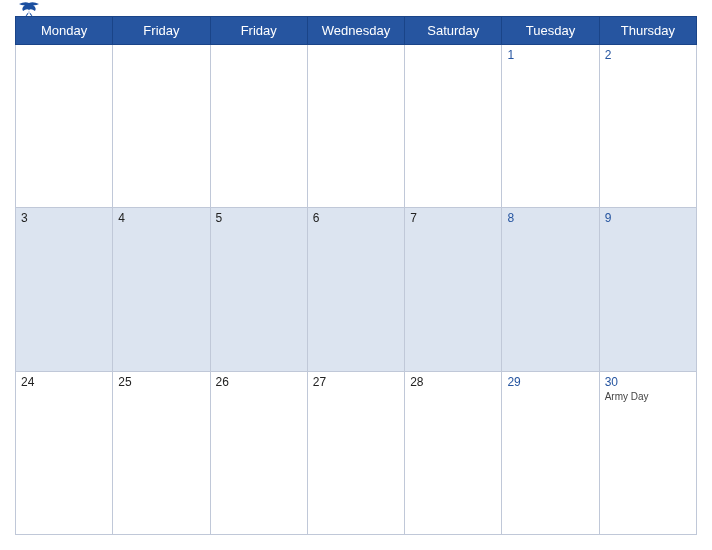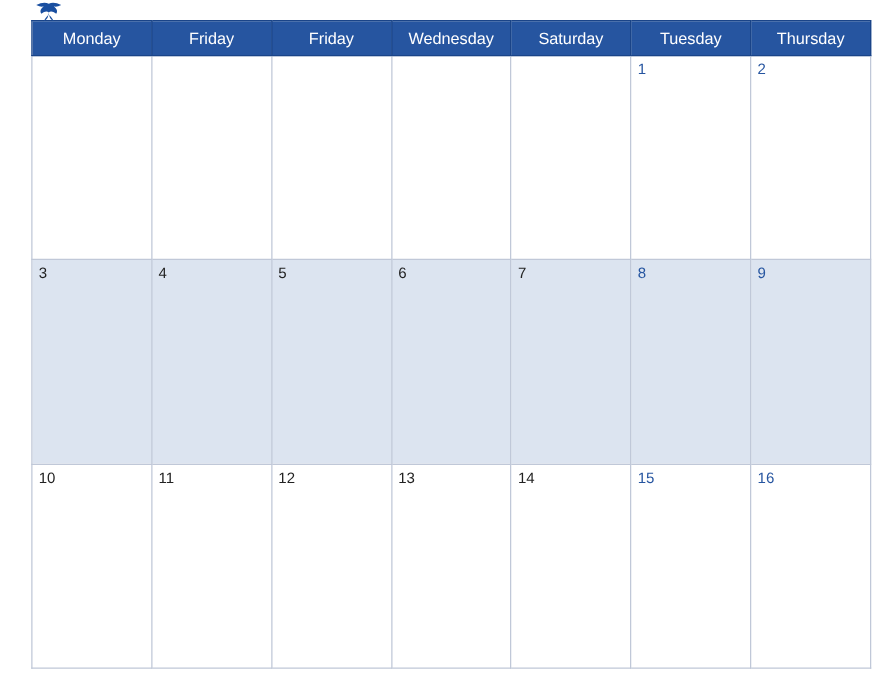--- a/index.html
+++ b/index.html
@@ -13,7 +13,7 @@
     .calendar-wrapper {
       width: 712px;
       height: 550px;
-      padding: 10px 15px 15px 25px;
+      padding: 10px 15px 15px 15px;
       display: flex;
       flex-direction: column;
       justify-content: flex-end;

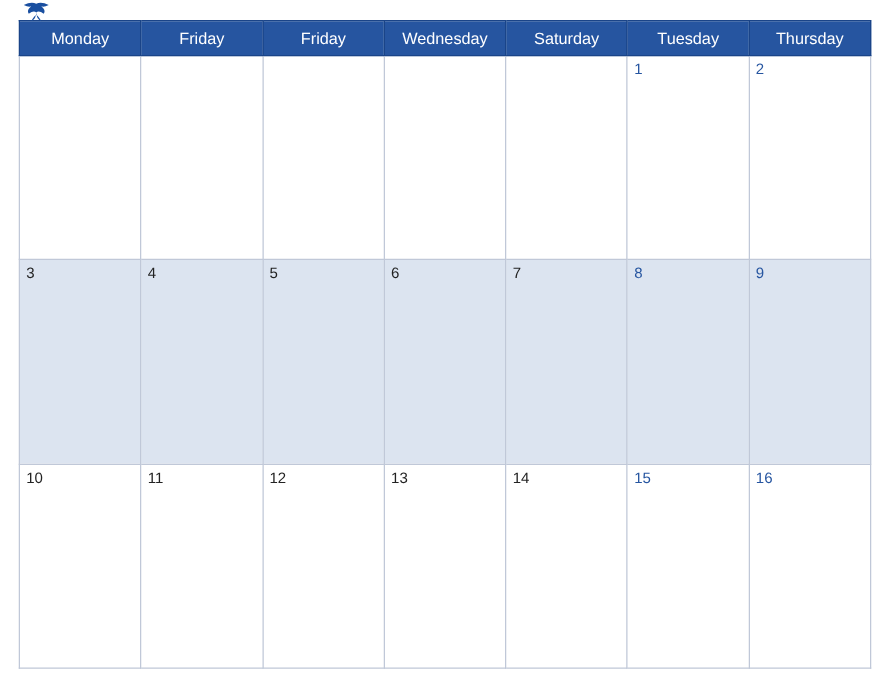--- a/index.html
+++ b/index.html
@@ -176,29 +176,6 @@
             <div class="day-number weekend">9</div>
           </td>
         </tr>
-        <tr>
-          <td>
-            <div class="day-number">10</div>
-          </td>
-          <td>
-            <div class="day-number">11</div>
-          </td>
-          <td>
-            <div class="day-number">12</div>
-          </td>
-          <td>
-            <div class="day-number">13</div>
-          </td>
-          <td>
-            <div class="day-number">14</div>
-          </td>
-          <td>
-            <div class="day-number weekend">15</div>
-          </td>
-          <td>
-            <div class="day-number weekend">16</div>
-          </td>
-        </tr>
       </tbody>
   </table>
 </div>

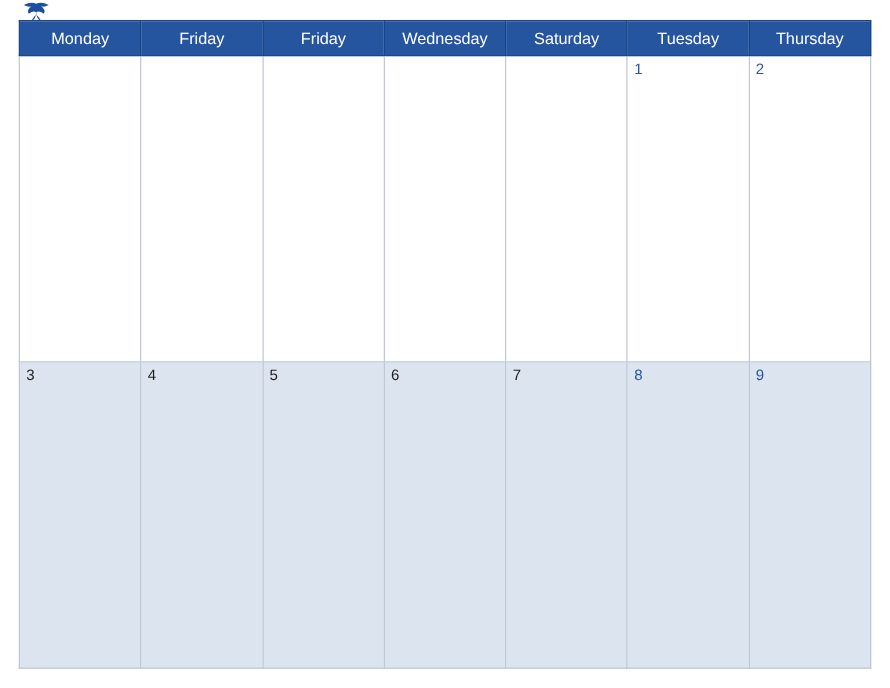--- a/index.html
+++ b/index.html
@@ -176,6 +176,30 @@
             <div class="day-number weekend">9</div>
           </td>
         </tr>
+        <tr>
+          <td>
+            <div class="day-number">24</div>
+          </td>
+          <td>
+            <div class="day-number">25</div>
+          </td>
+          <td>
+            <div class="day-number">26</div>
+          </td>
+          <td>
+            <div class="day-number">27</div>
+          </td>
+          <td>
+            <div class="day-number">28</div>
+          </td>
+          <td>
+            <div class="day-number weekend">29</div>
+          </td>
+          <td>
+            <div class="day-number weekend">30</div>
+            <div class="event-text">Army Day</div>
+          </td>
+        </tr>
       </tbody>
   </table>
 </div>

